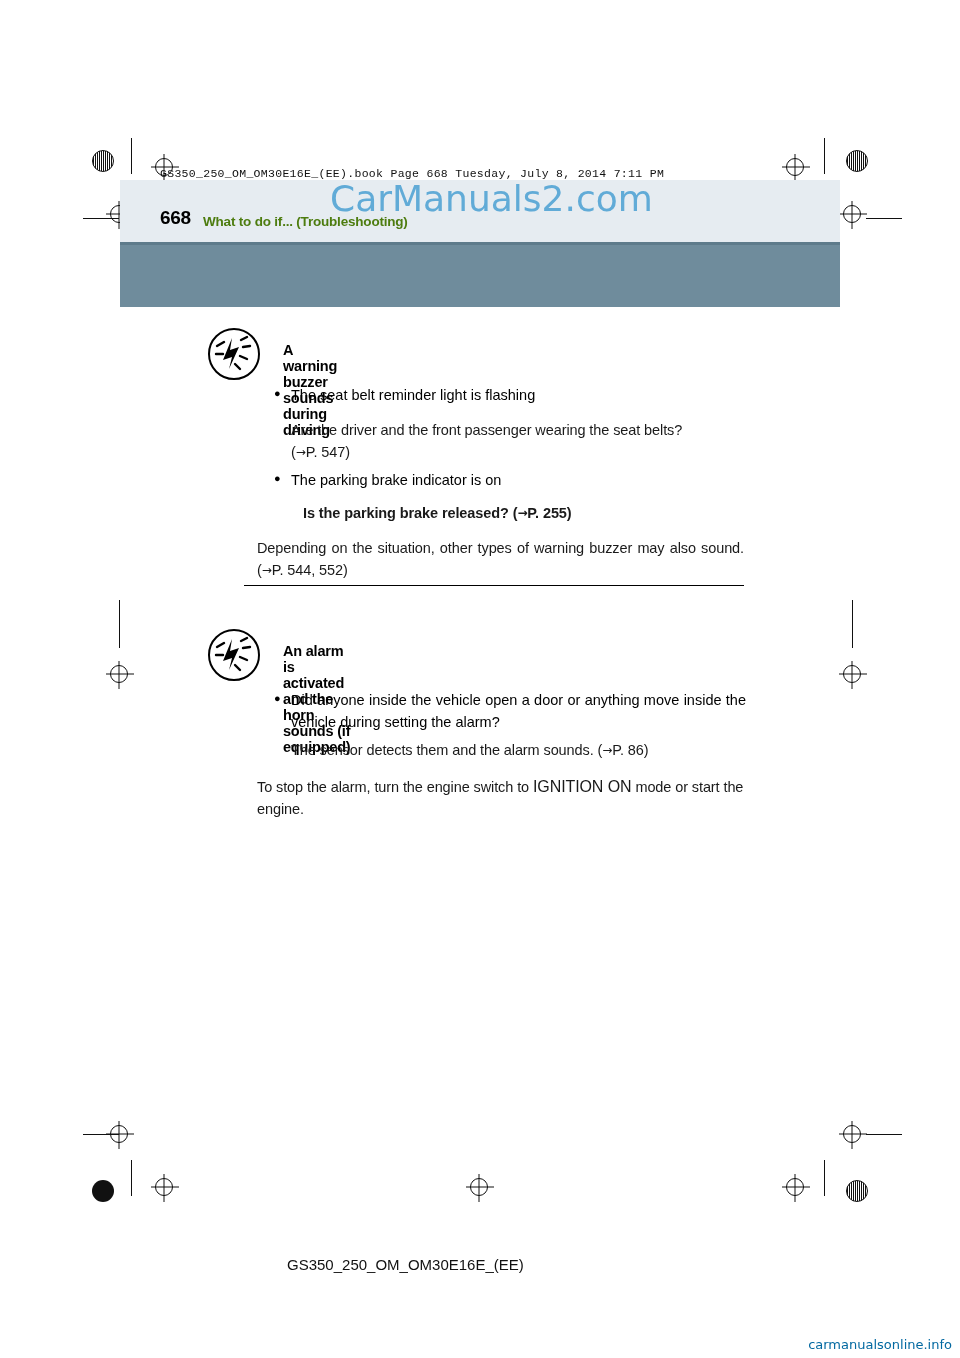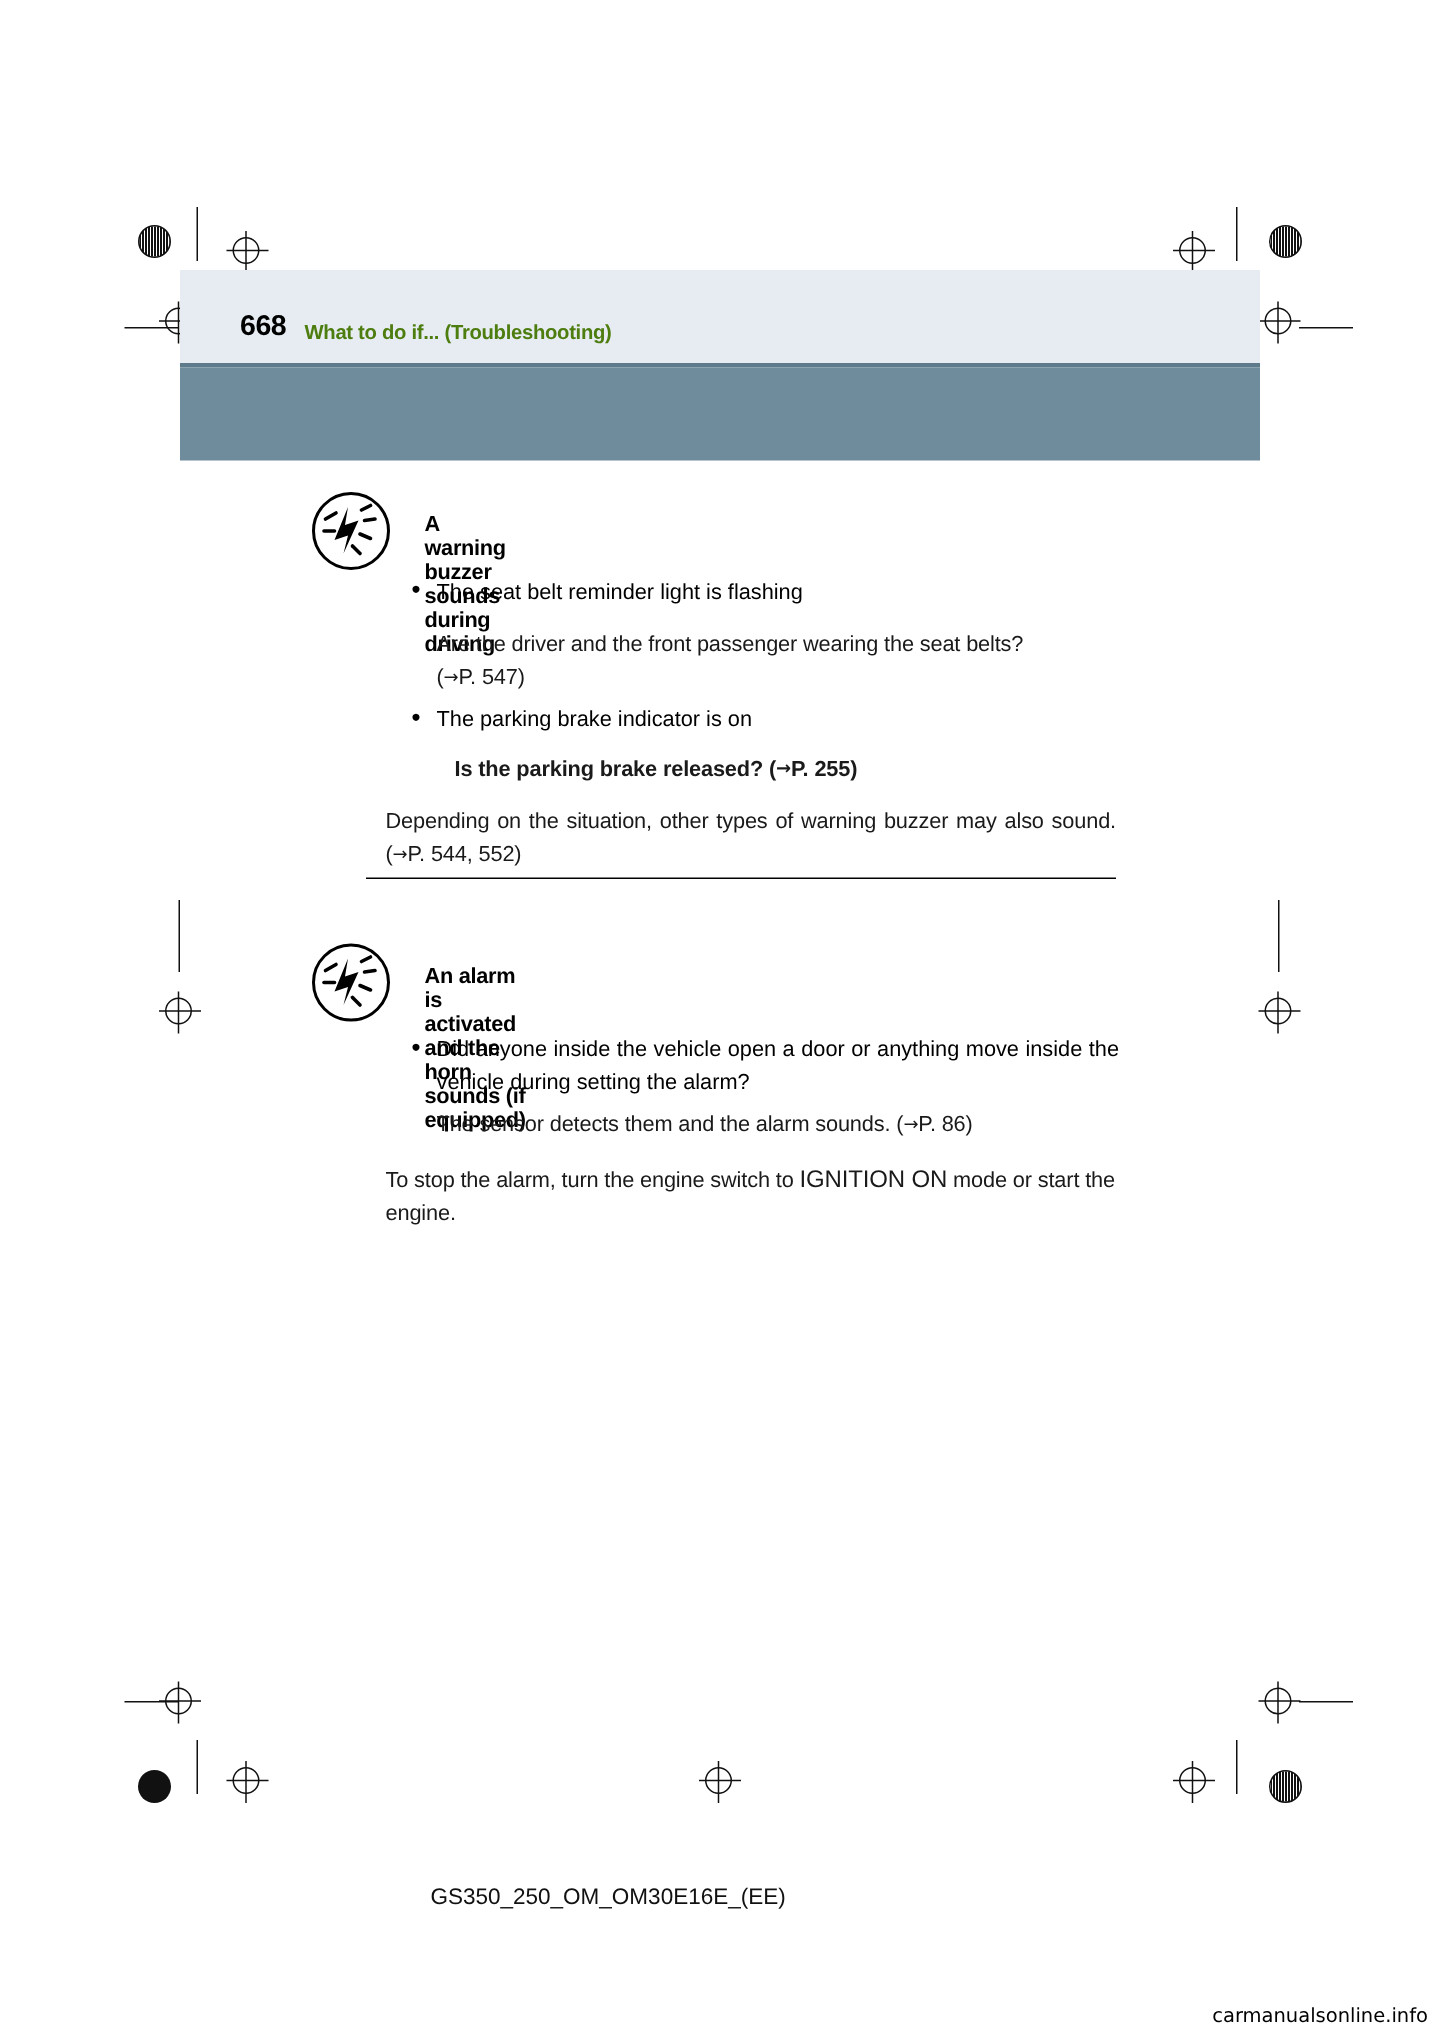--- a/index.html
+++ b/index.html
@@ -227,6 +227,7 @@
   <div class="headerline"></div>
   <div class="bluebar"></div>
 
+  <div class="filestamp">GS350_250_OM_OM30E16E_(EE).book   Page 668   Tuesday, July 8, 2014   7:11 PM</div>
   <div class="pagenum">668</div>
   <div class="chaptertitle">What to do if... (Troubleshooting)</div>
 

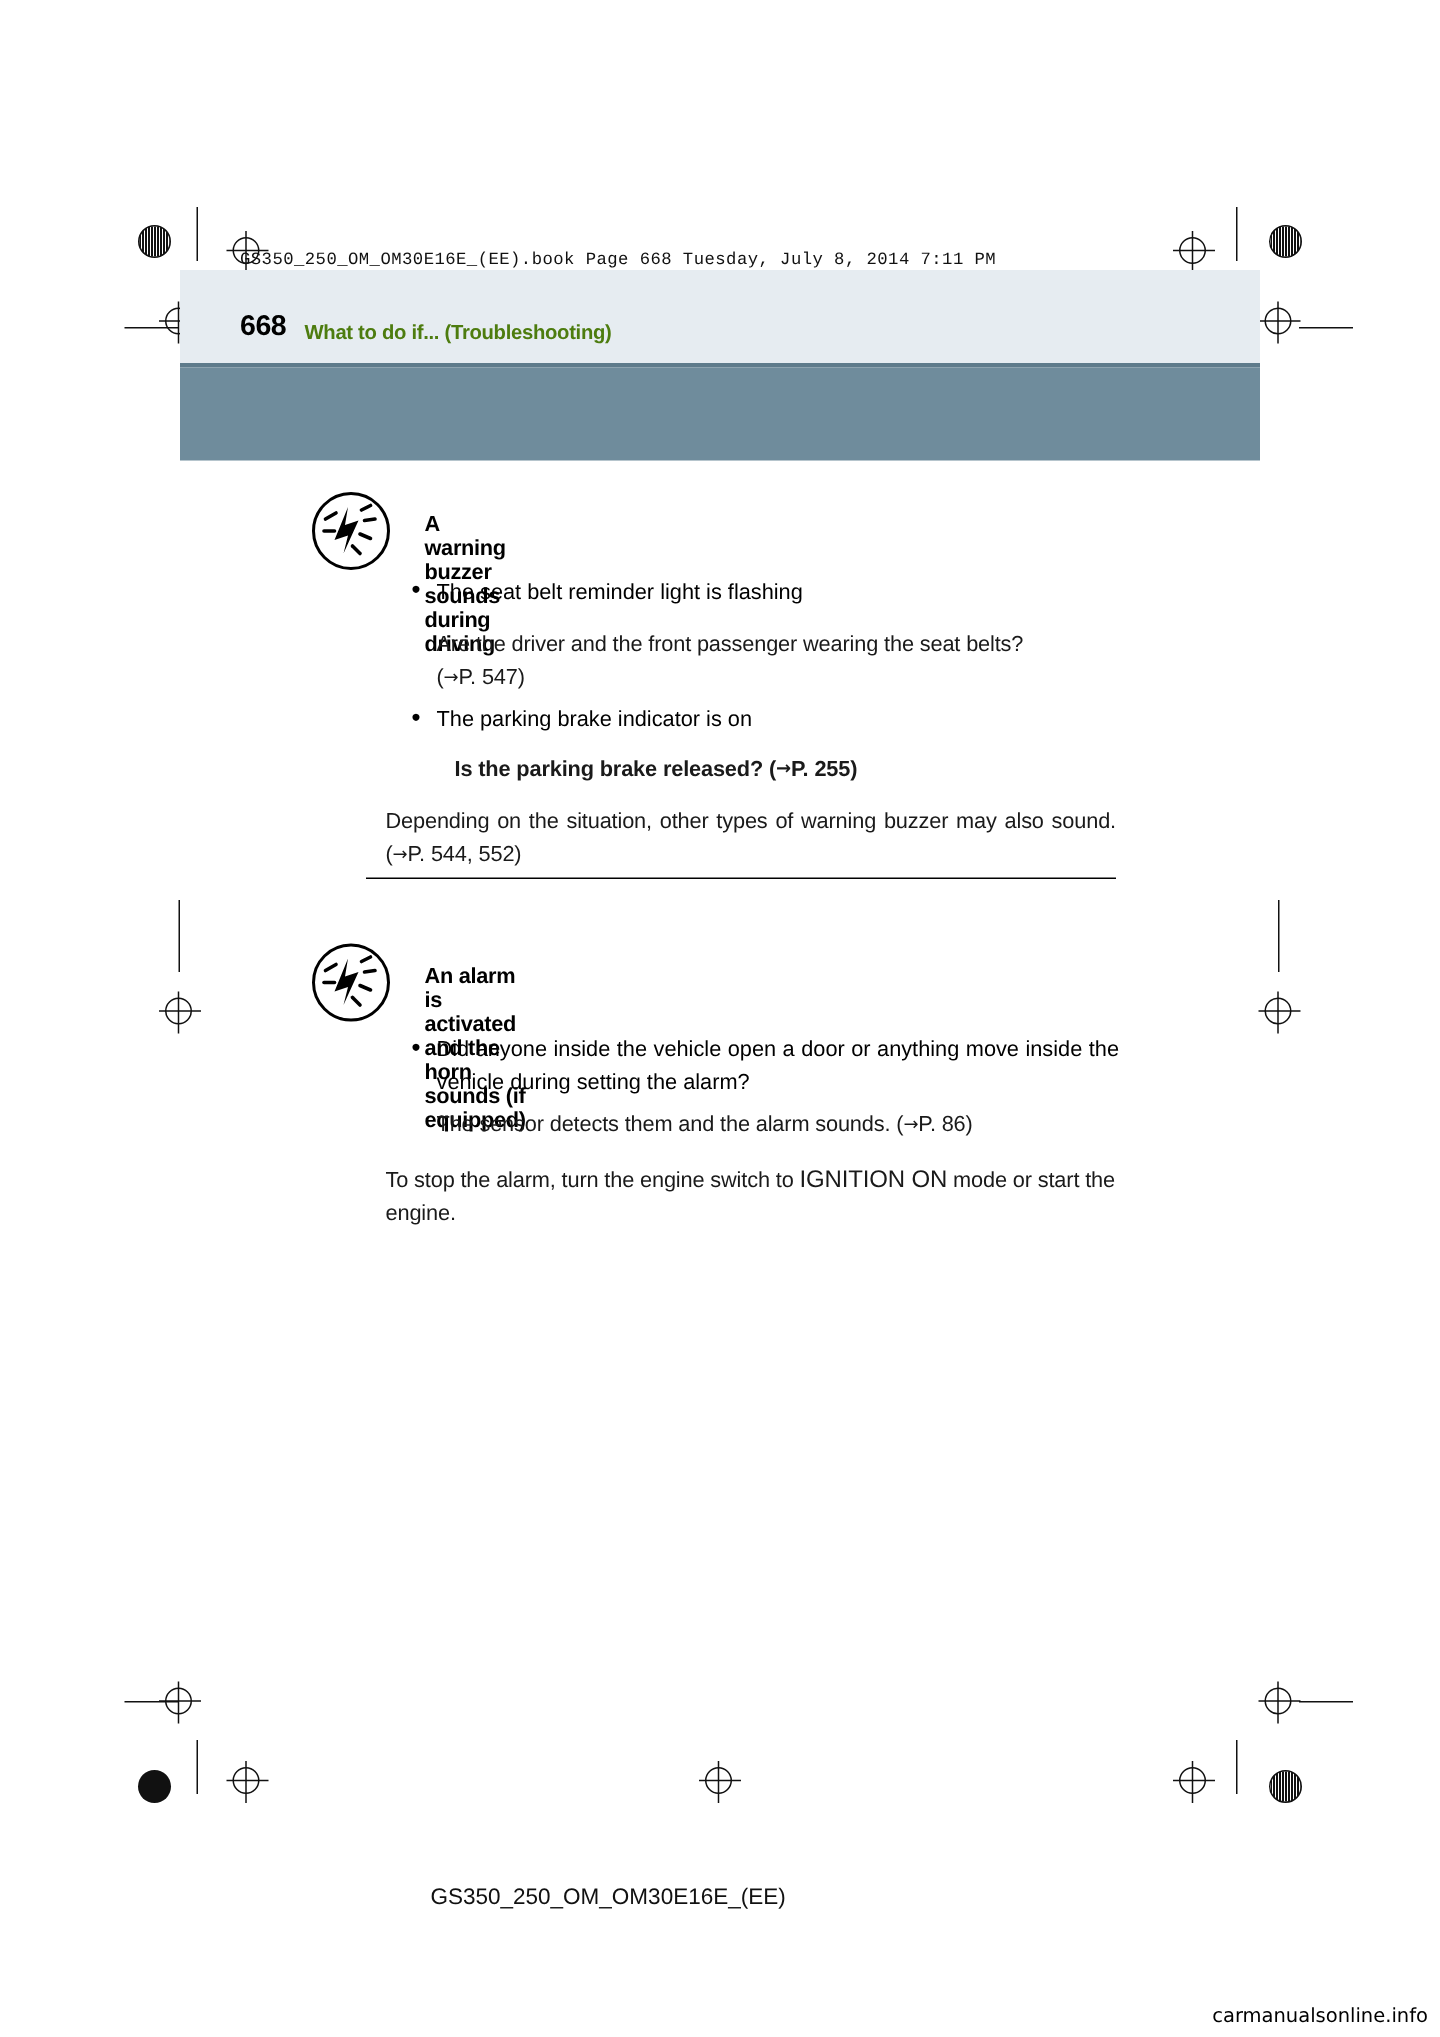--- a/index.html
+++ b/index.html
@@ -228,6 +228,7 @@
   <div class="bluebar"></div>
 
   <div class="filestamp">GS350_250_OM_OM30E16E_(EE).book   Page 668   Tuesday, July 8, 2014   7:11 PM</div>
+  <div class="watermark">CarManuals2.com</div>
   <div class="pagenum">668</div>
   <div class="chaptertitle">What to do if... (Troubleshooting)</div>
 

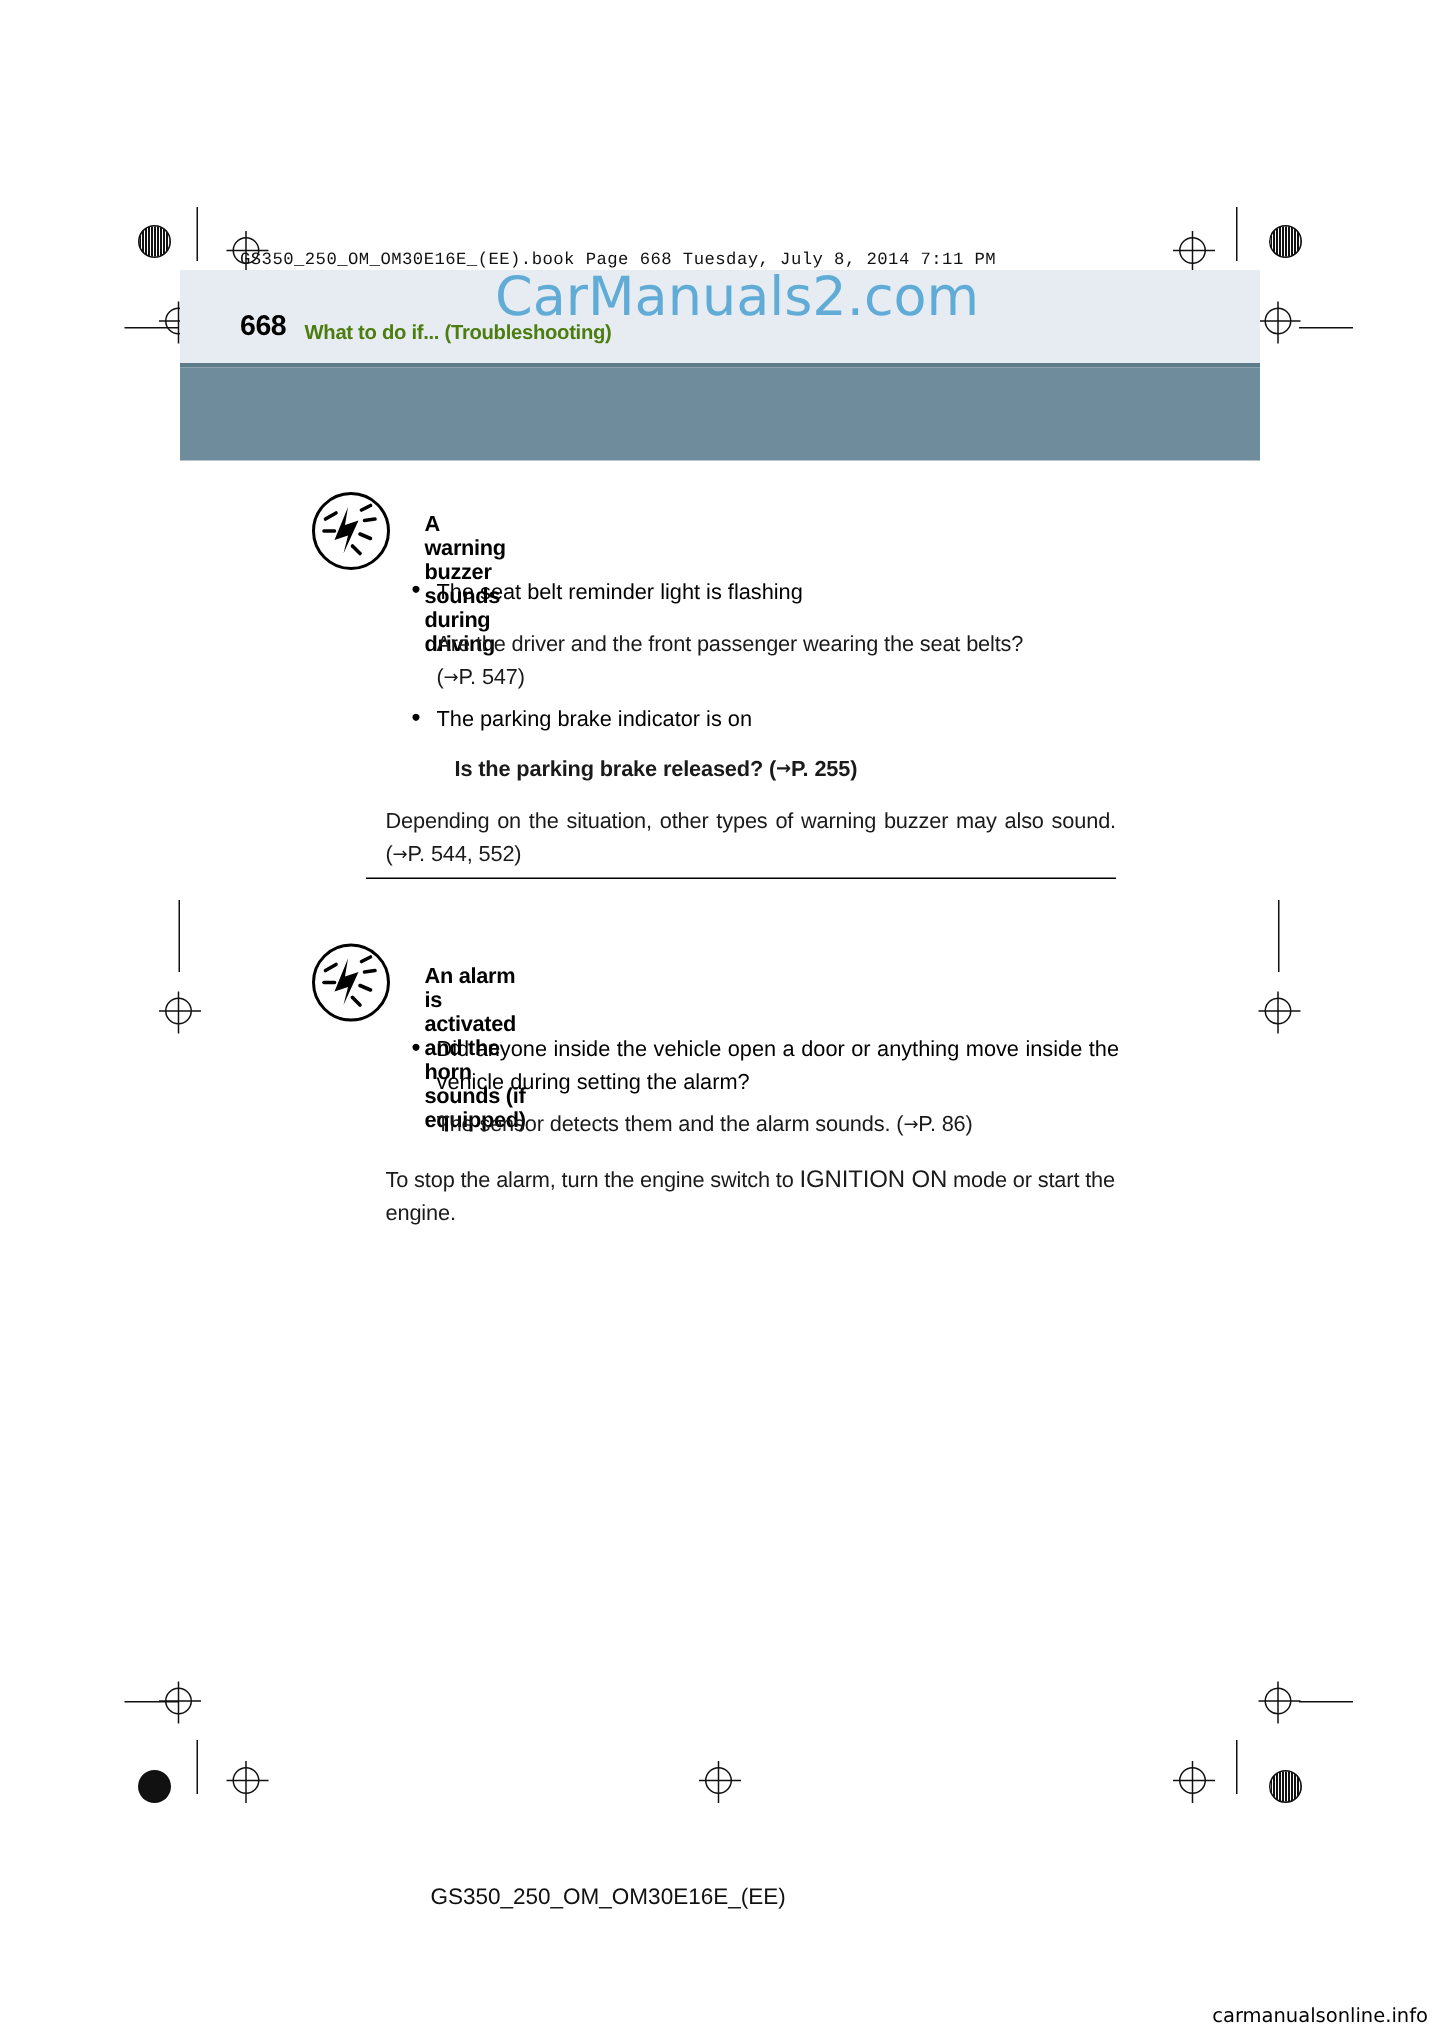--- a/index.html
+++ b/index.html
@@ -184,7 +184,7 @@
     right: 8px;
     bottom: 6px;
     font-size: 13px;
-    color: #000000;
+    color: #0369a1;
     font-family: "DejaVu Sans", sans-serif;
   }
 

